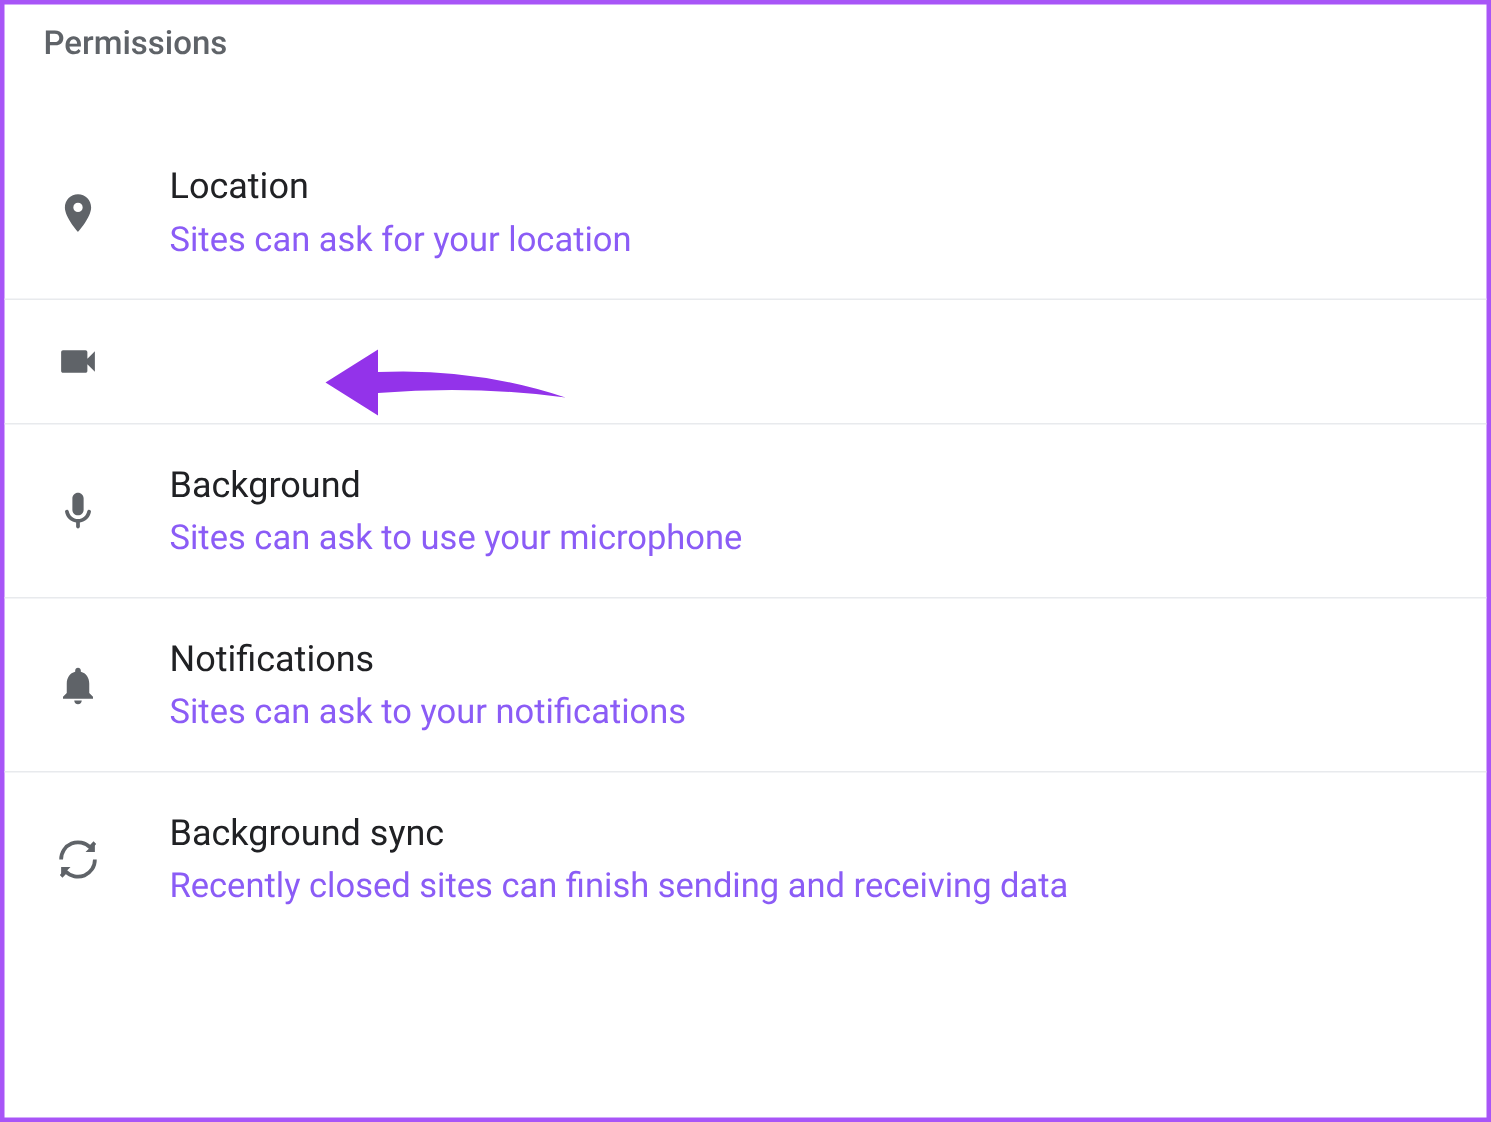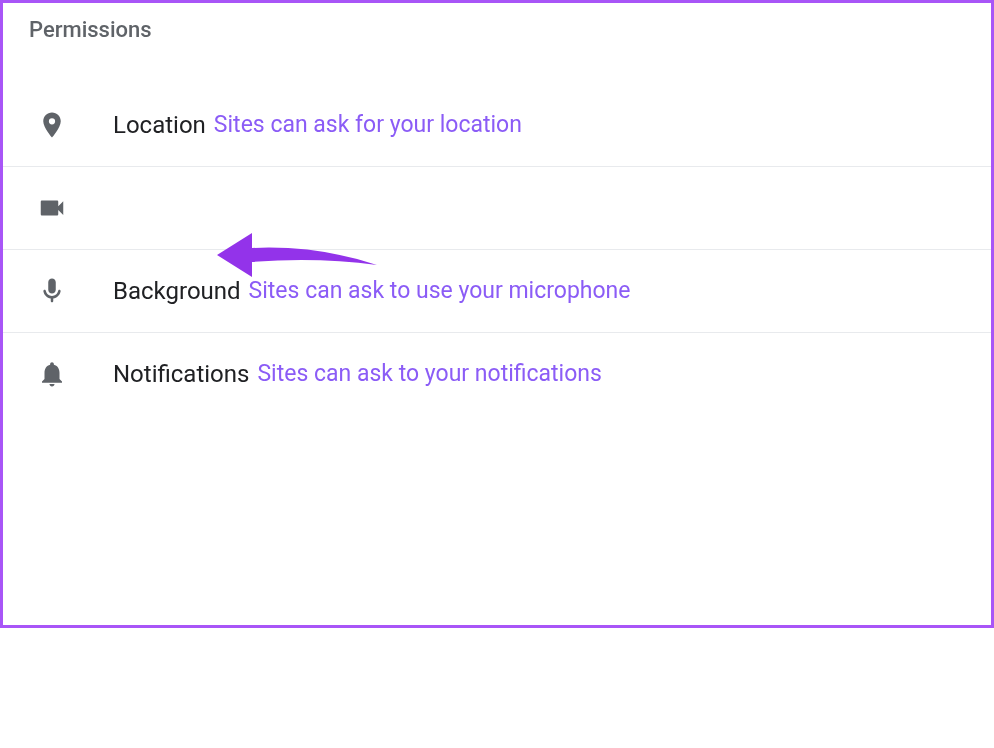--- a/index.html
+++ b/index.html
@@ -17,7 +17,7 @@
     .panel {
       border: 3px solid #a855f7;
       width: 994px;
-      height: 628px;
+      height: 748px;
       background: #fff;
       position: relative;
     }

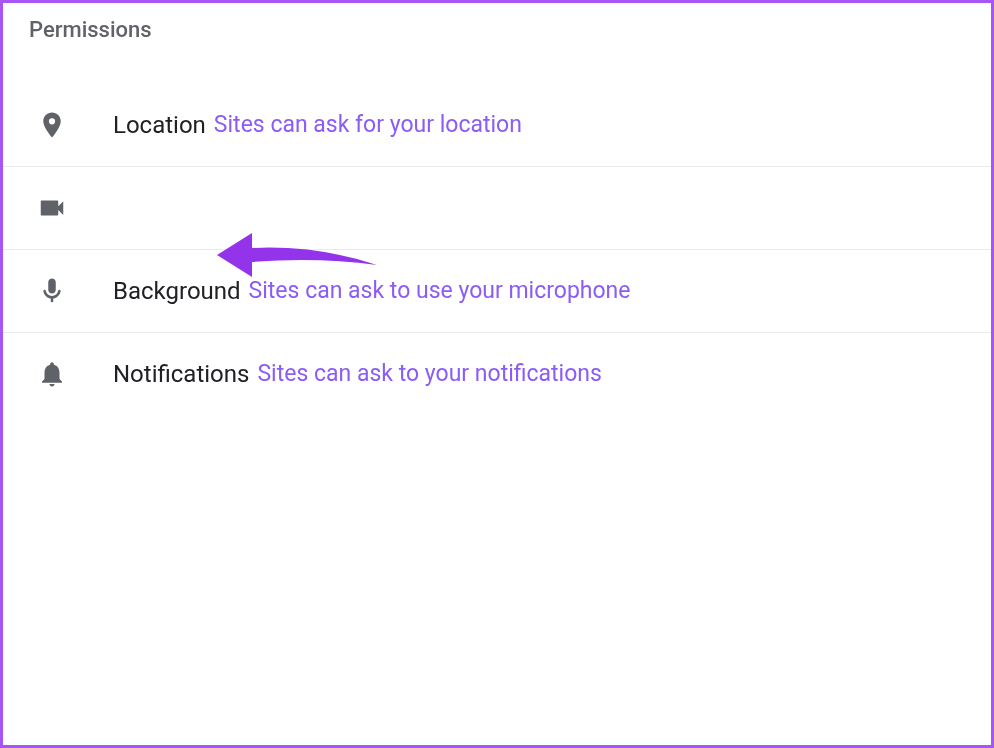--- a/index.html
+++ b/index.html
@@ -55,8 +55,9 @@
     .text-cell {
       flex: 1;
       display: flex;
-      flex-direction: row;
+      flex-direction: column;
       gap: 8px;
+      justify-content: center;
     }
     .row-title {
       font-size: 24px;

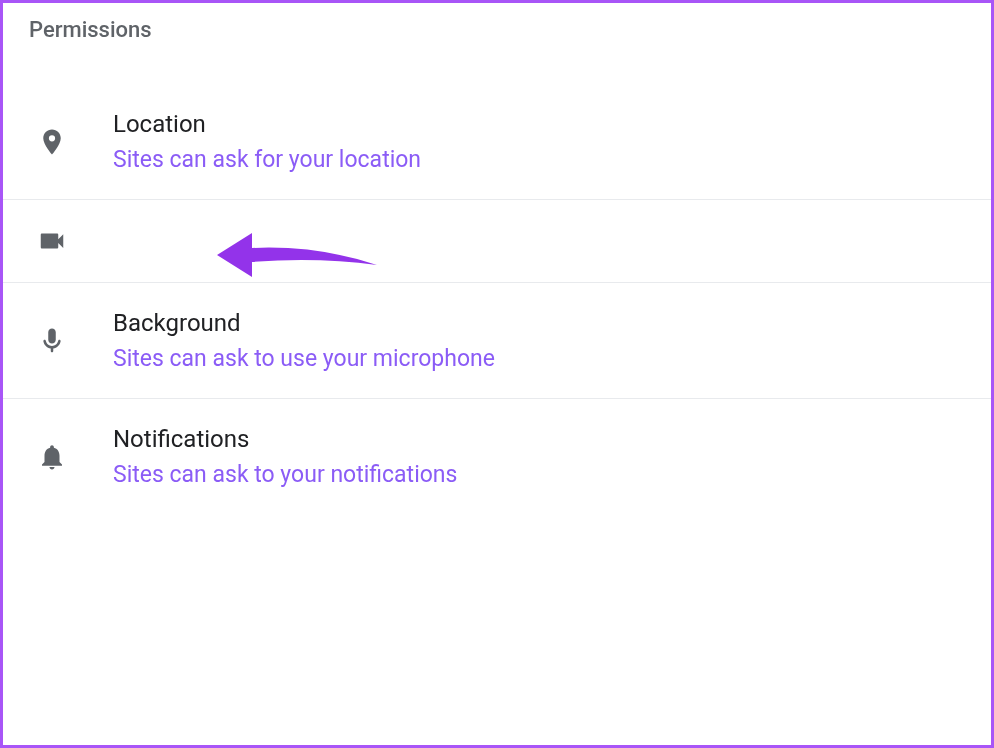--- a/index.html
+++ b/index.html
@@ -130,6 +130,19 @@
       </div>
     </div>
 
+    <div class="row">
+      <div class="icon-cell">
+        <svg viewBox="0 0 24 24" style="fill:none;stroke:#5f6368;stroke-width:2;">
+            <path d="M21 12a9 9 0 01-15.5 6.4L3 21M3 12a9 9 0 0115.5-6.4L21 3"></path>
+            <path d="M21 3v5h-5M3 21v-5h5" fill="#5f6368" stroke="none"></path>
+          </svg>
+
+      </div>
+      <div class="text-cell">
+        <div class="row-title">Background sync</div>
+        <div class="row-subtitle">Recently closed sites can finish sending and receiving data</div>
+      </div>
+    </div>
 
   </div>
 

